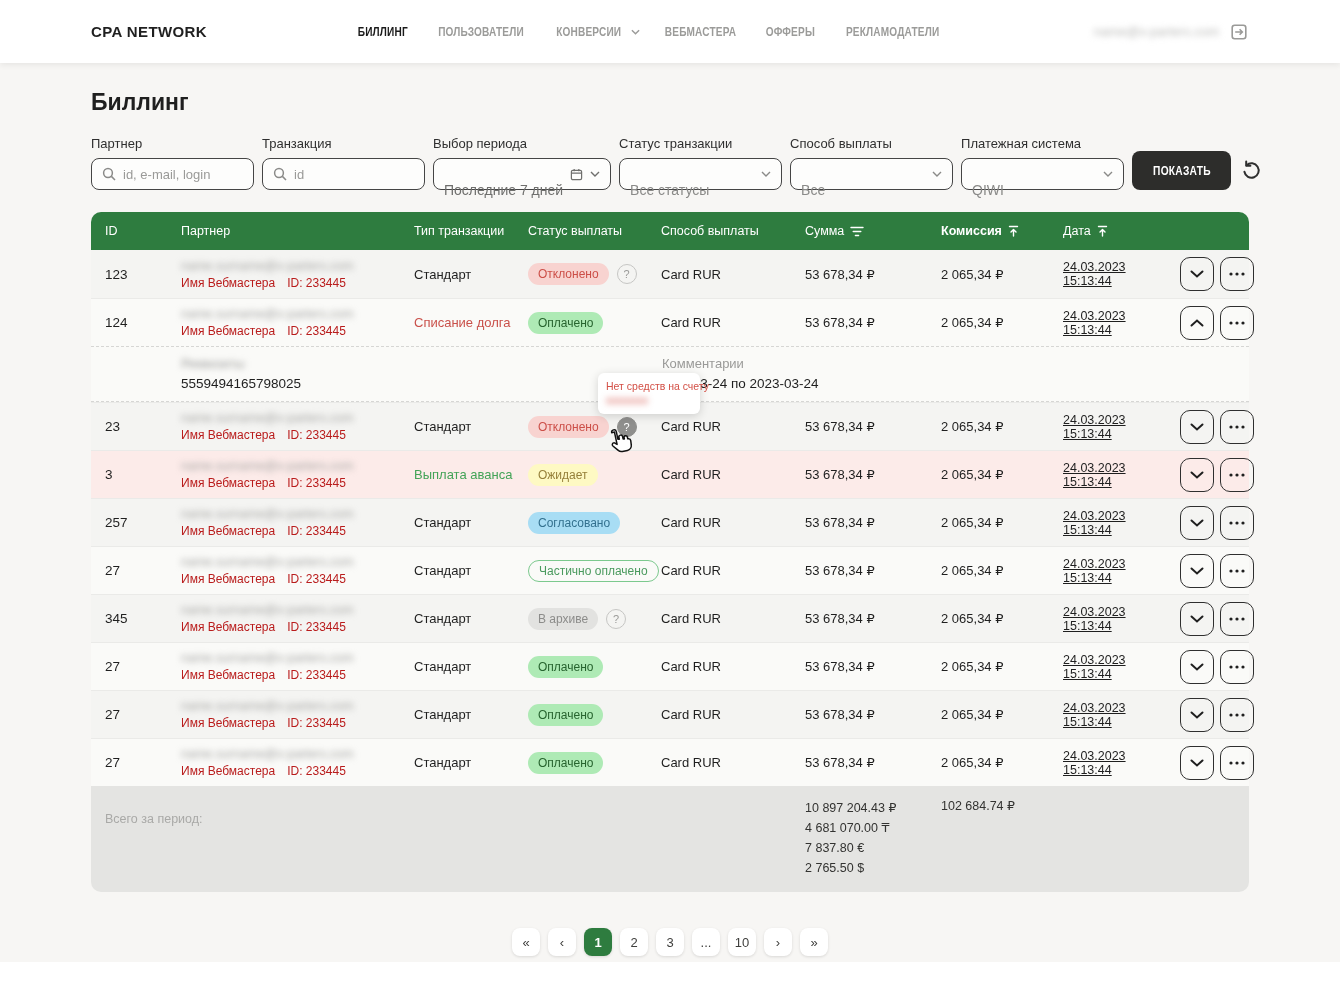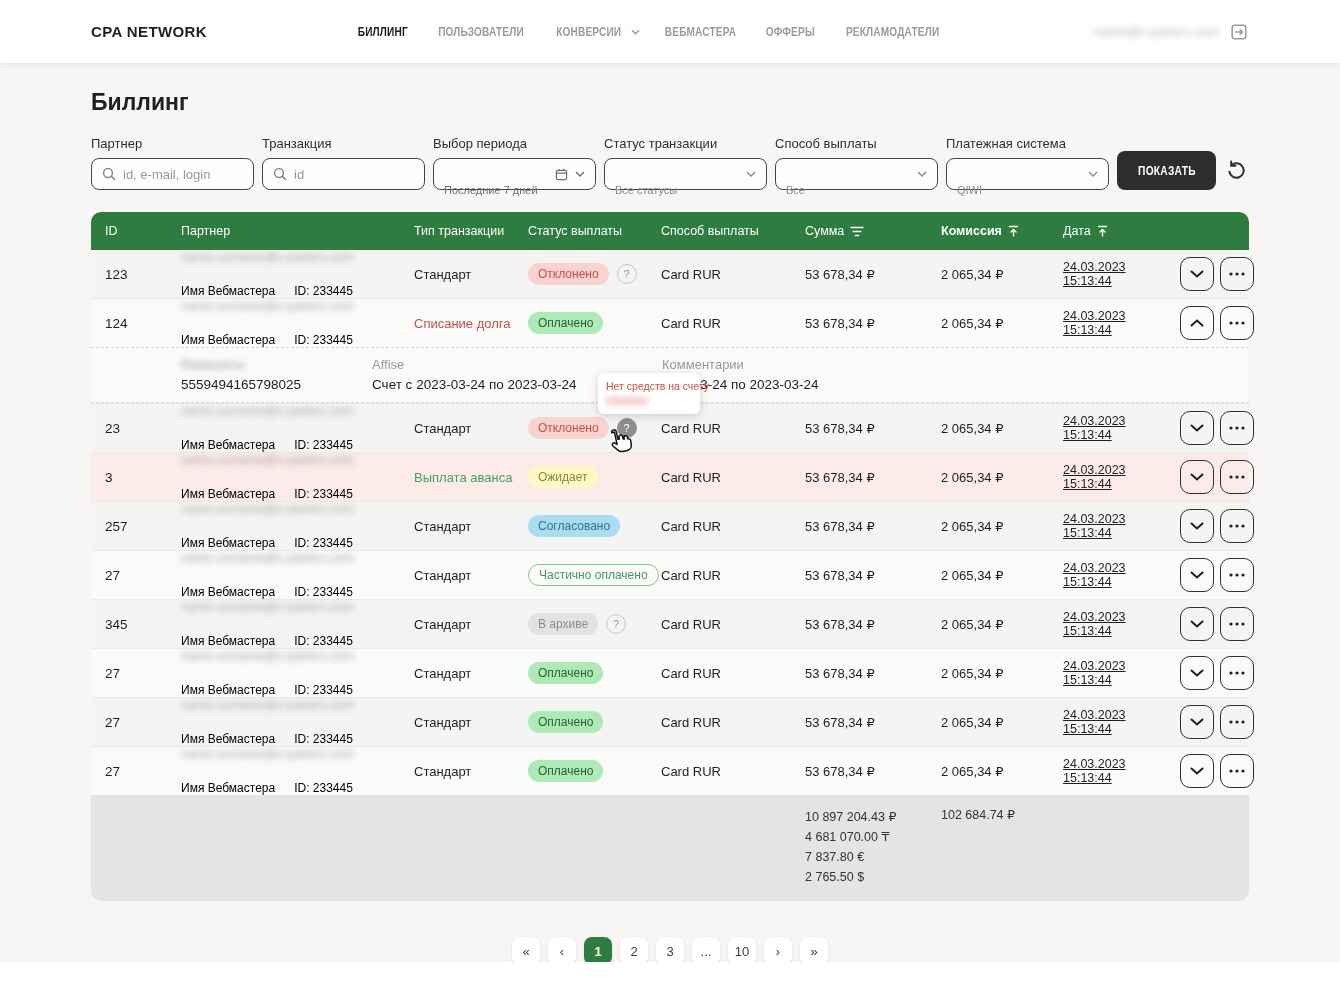--- a/index.html
+++ b/index.html
@@ -33,7 +33,7 @@
   .control input { border:none; outline:none; background:transparent; width:100%;
     font-size:13px; color:#2f2f2f; font-family:inherit; }
   .control input::placeholder { color:#9a9a98; }
-  .select-value { font-size:11px; color:#8a8a88; flex:1; white-space:nowrap; overflow:hidden;margin-top:32px; }
+  .select-value { font-size:14px; color:#8a8a88; flex:1; white-space:nowrap; overflow:hidden;margin-top:32px; }
   .icon svg { display:block; }
   .chev-right { margin-left:auto; }
   .show-btn { flex:0 0 99px; height:39px; background:#2d2d2b; color:#fff; border:none;

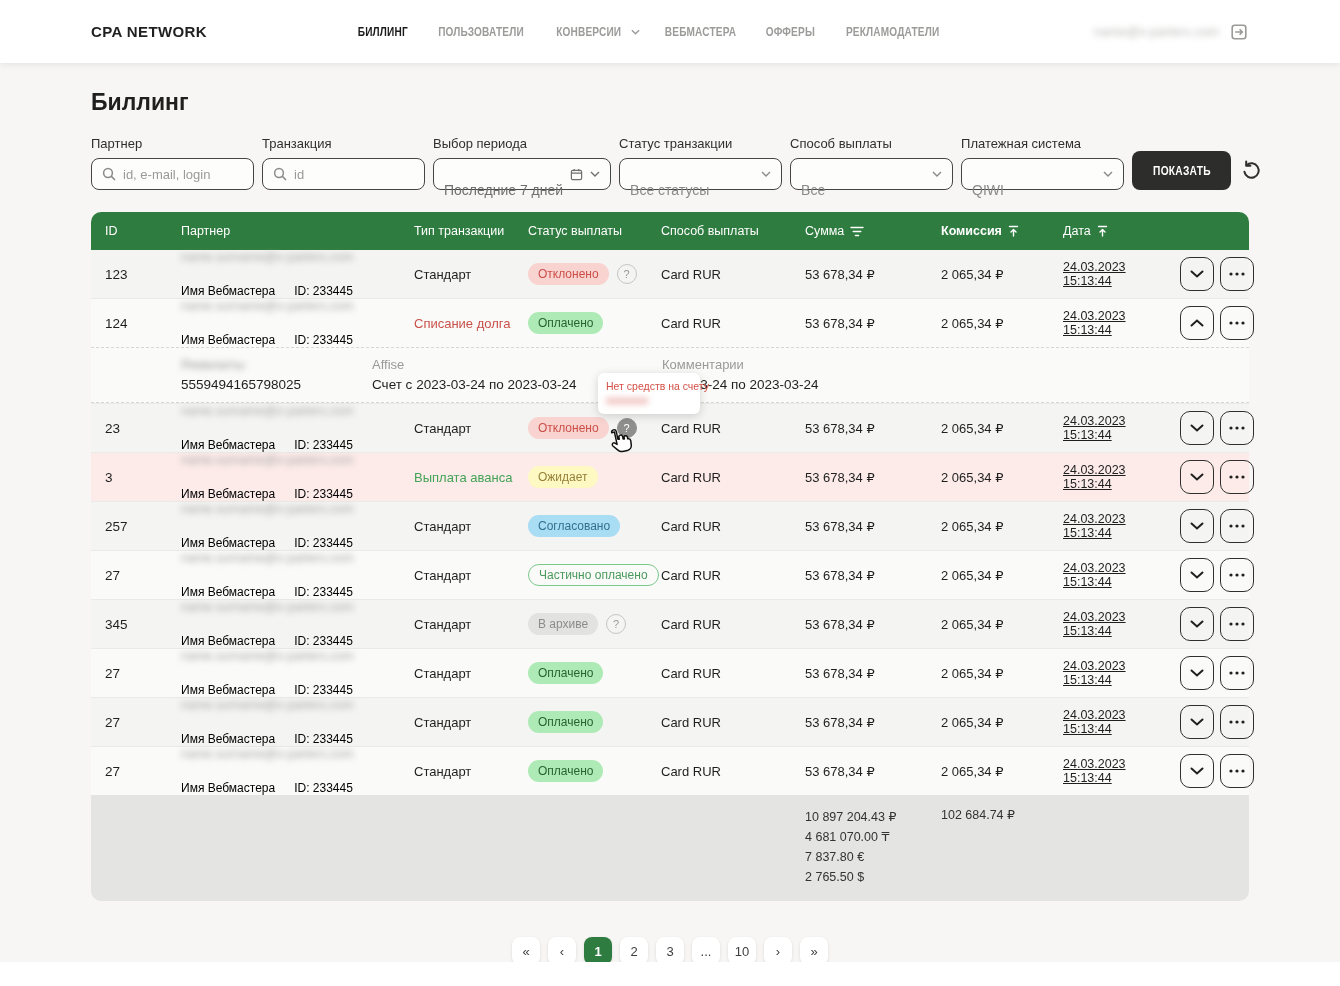--- a/index.html
+++ b/index.html
@@ -57,7 +57,7 @@
   .c { font-size:13px; }
   .c-id { padding-left:14px; font-size:13.5px; }
   .partner-email { font-size:12.5px; color:#a6a6a4; }
-  .partner-sub { font-size:12px; color:#000000; margin-top:20px; display:flex; gap:19px; }
+  .partner-sub { font-size:12px; color:#b91c1c; margin-top:3px; display:flex; gap:12px; }
   .type-default { color:#1f1f1f; }
   .type-debt { color:#c9504a; }
   .type-advance { color:#43a357; }

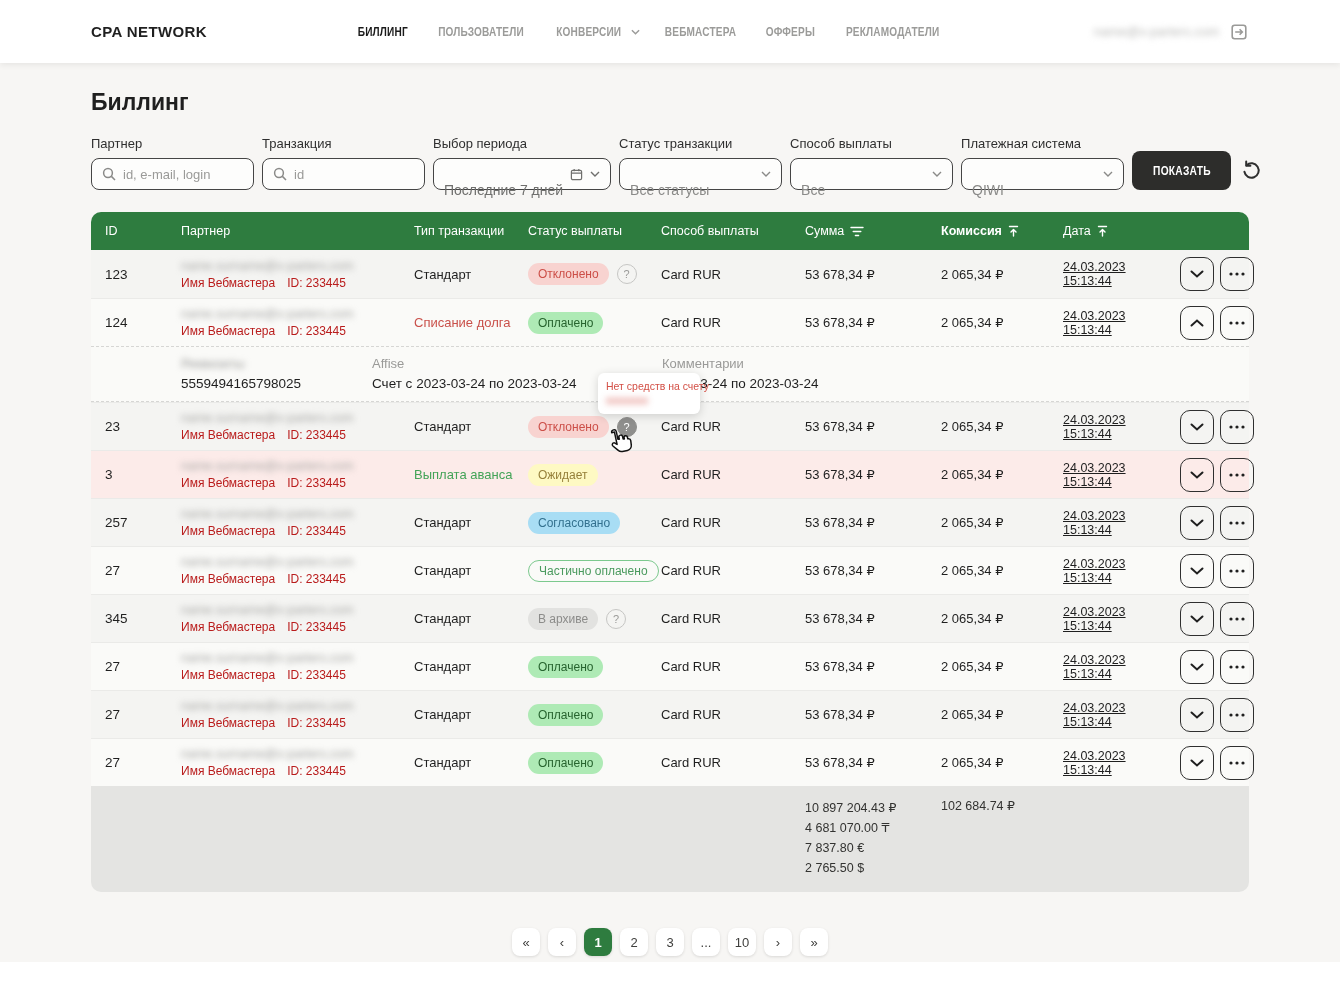--- a/index.html
+++ b/index.html
@@ -362,10 +362,6 @@
             <div class="detail-label blur">Реквизиты</div>
             <div class="detail-value">5559494165798025</div>
           </div>
-          <div class="dcol2">
-            <div class="detail-label">Affise</div>
-            <div class="detail-value">Счет с 2023-03-24 по 2023-03-24</div>
-          </div>
           <div class="dcol3">
             <div class="detail-label">Комментарии</div>
             <div class="detail-value">Счет с 2023-03-24 по 2023-03-24</div>

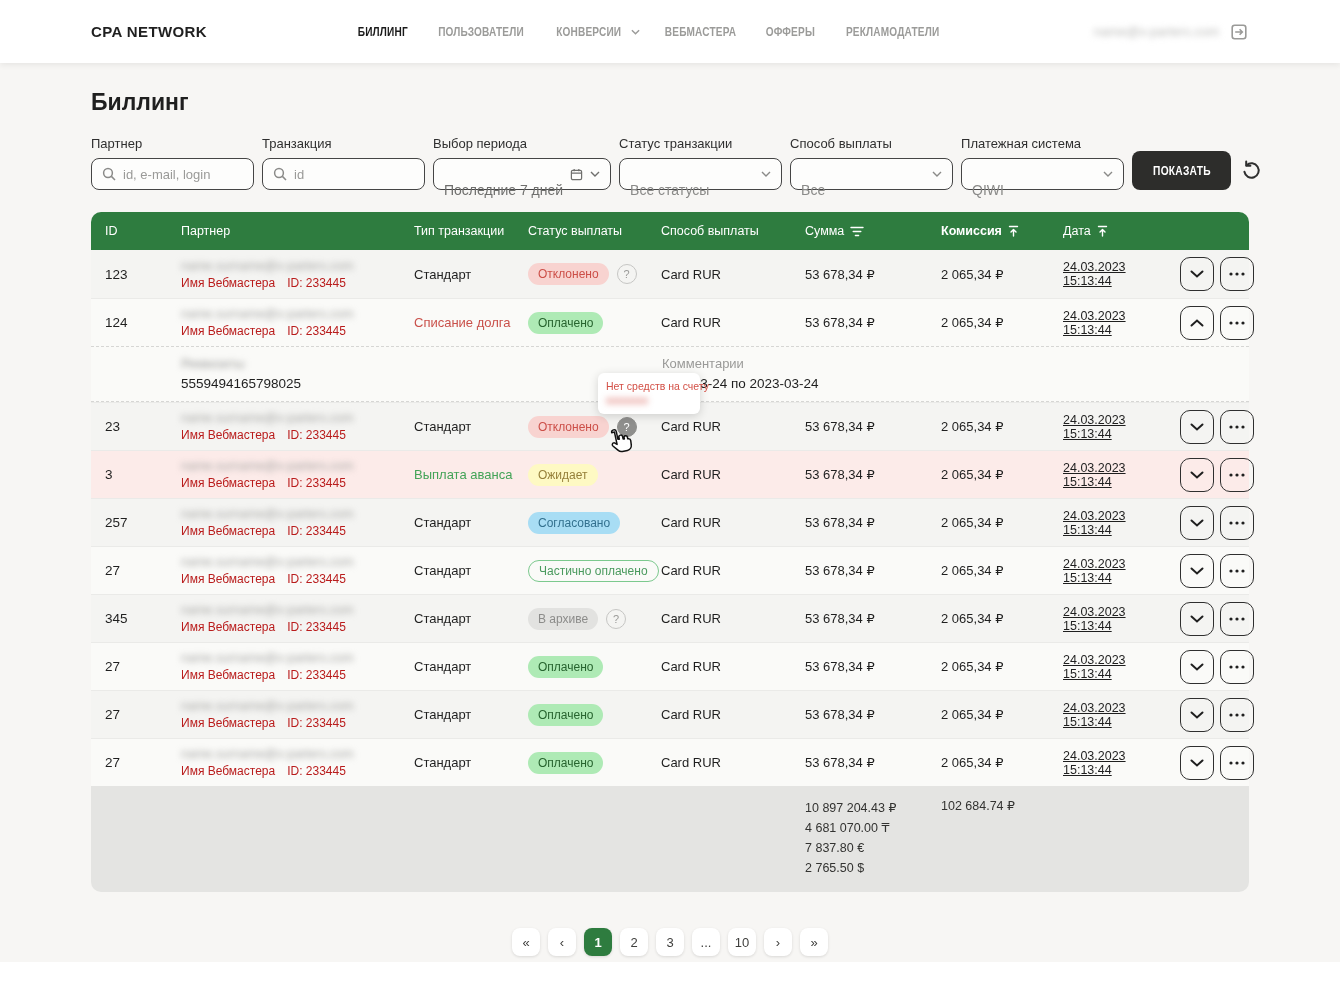--- a/index.html
+++ b/index.html
@@ -652,6 +652,7 @@
       </div>
 
     <div class="grid totals">
+      <div class="totals-label">Всего за период:</div>
       <div class="totals-sums" id="totals-sums">
           <div>10 897 204.43 ₽</div>
           <div>4 681 070.00 ₸</div>

